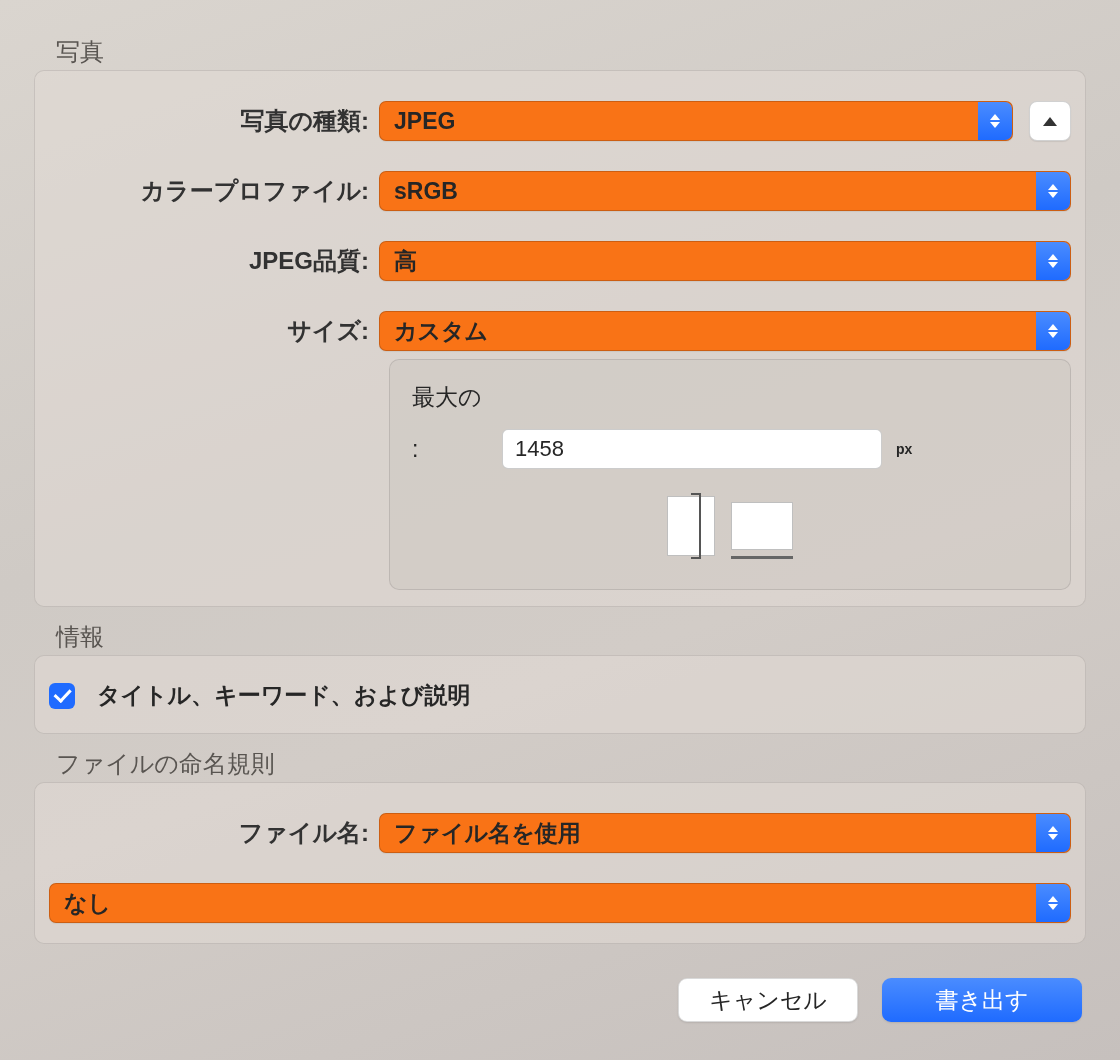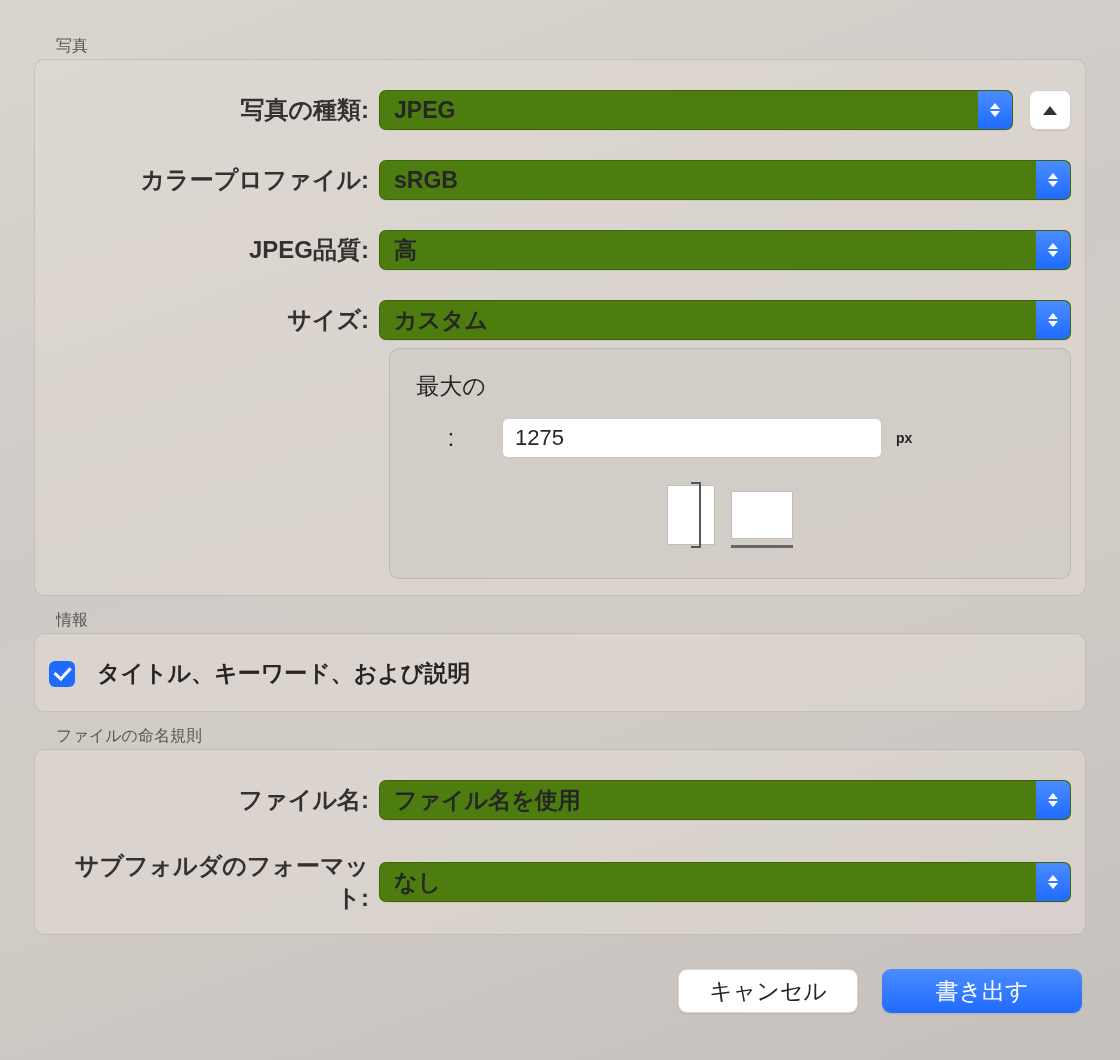--- a/index.html
+++ b/index.html
@@ -14,7 +14,7 @@
     padding: 30px 34px 26px 34px;
   }
   .group-label{
-    font-size:16px;
+    font-size:24px;
     color:#595551;
     margin: 6px 0 2px 22px;
   }

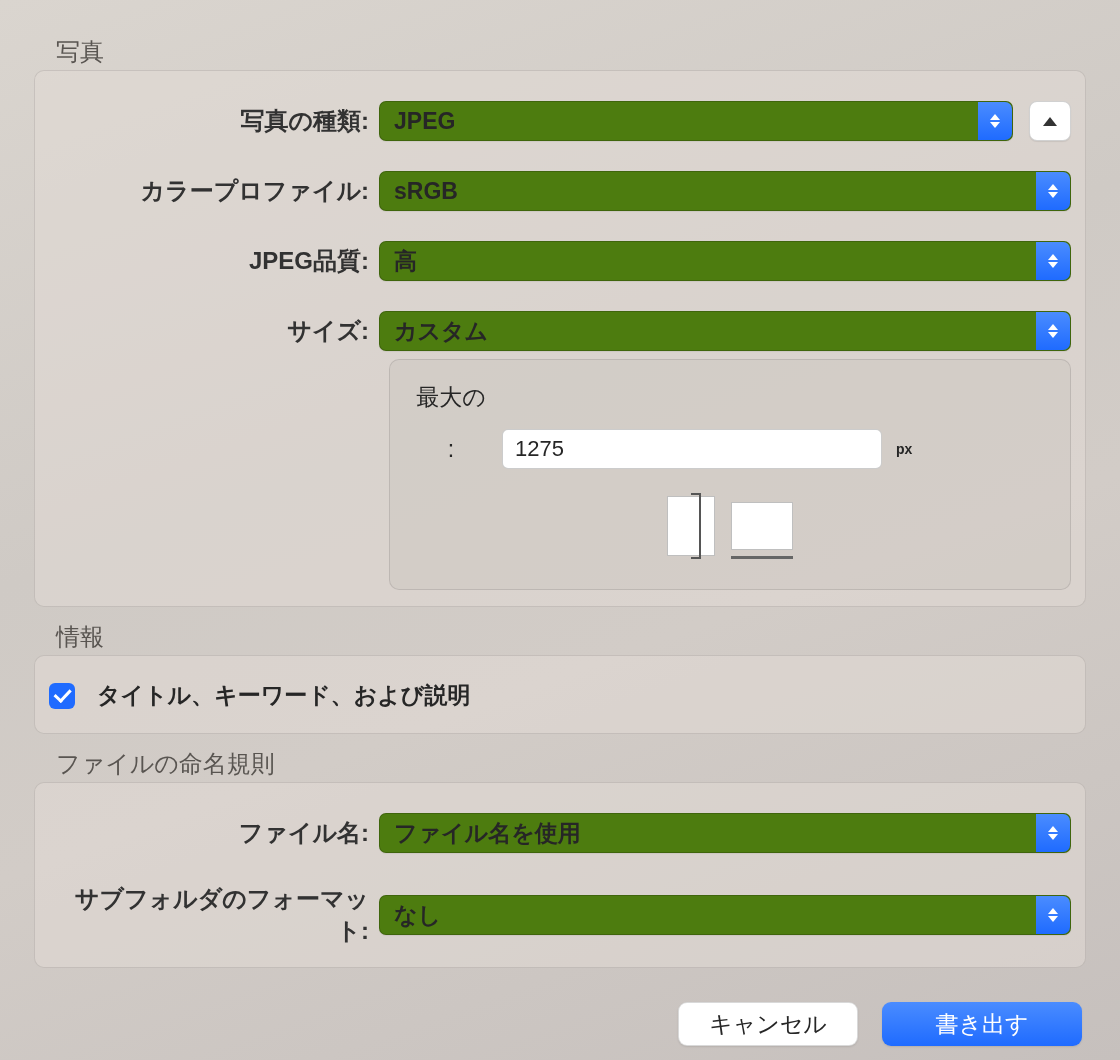--- a/index.html
+++ b/index.html
@@ -43,7 +43,7 @@
     position:relative;
     flex:1;
     height:40px;
-    background:#4d7c0f;
+    background:#f97316;
     border:1px solid rgba(0,0,0,0.18);
     border-radius:7px;
     display:flex;

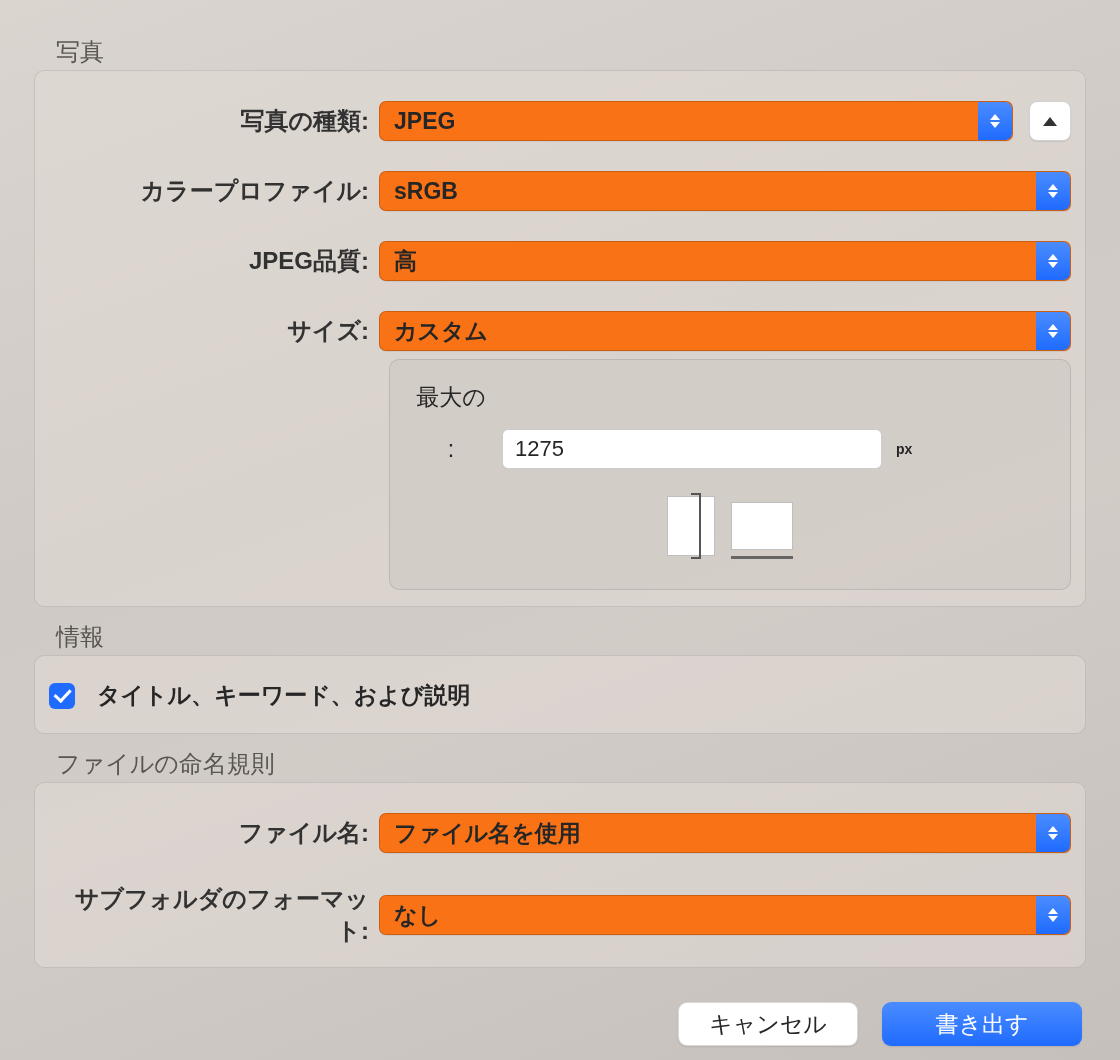--- a/index.html
+++ b/index.html
@@ -103,7 +103,7 @@
   }
   .sublbl{
     width:90px;
-    text-align:center;
+    text-align:left;
     padding-right:12px;
     font-size:23px;
   }

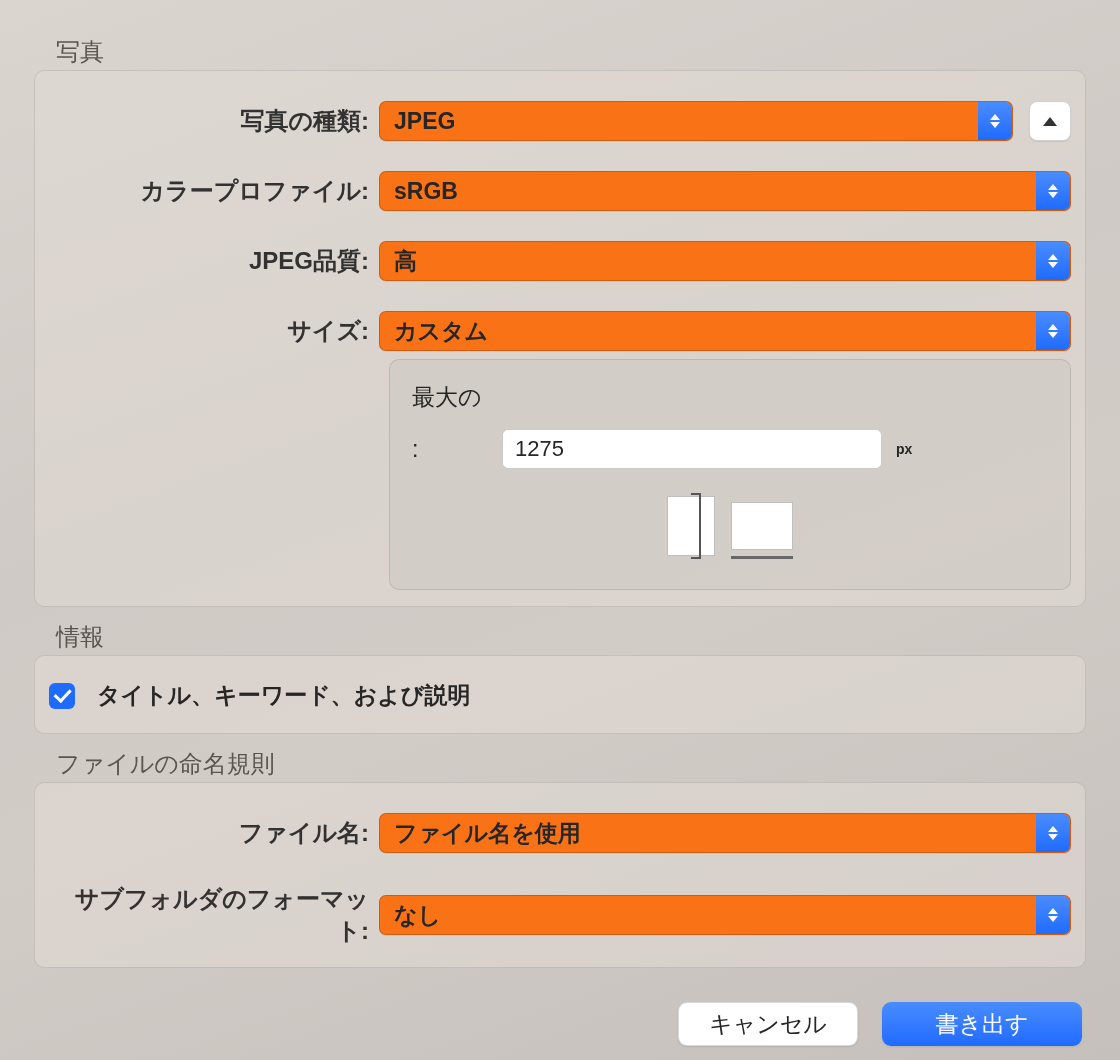--- a/index.html
+++ b/index.html
@@ -237,7 +237,7 @@
     <div class="subrow">
       <div class="sublbl">:</div>
       <div class="numfield">
-        <span>1275</span>
+        <span>1458</span>
       </div>
       <span class="unit">px</span>
     </div>

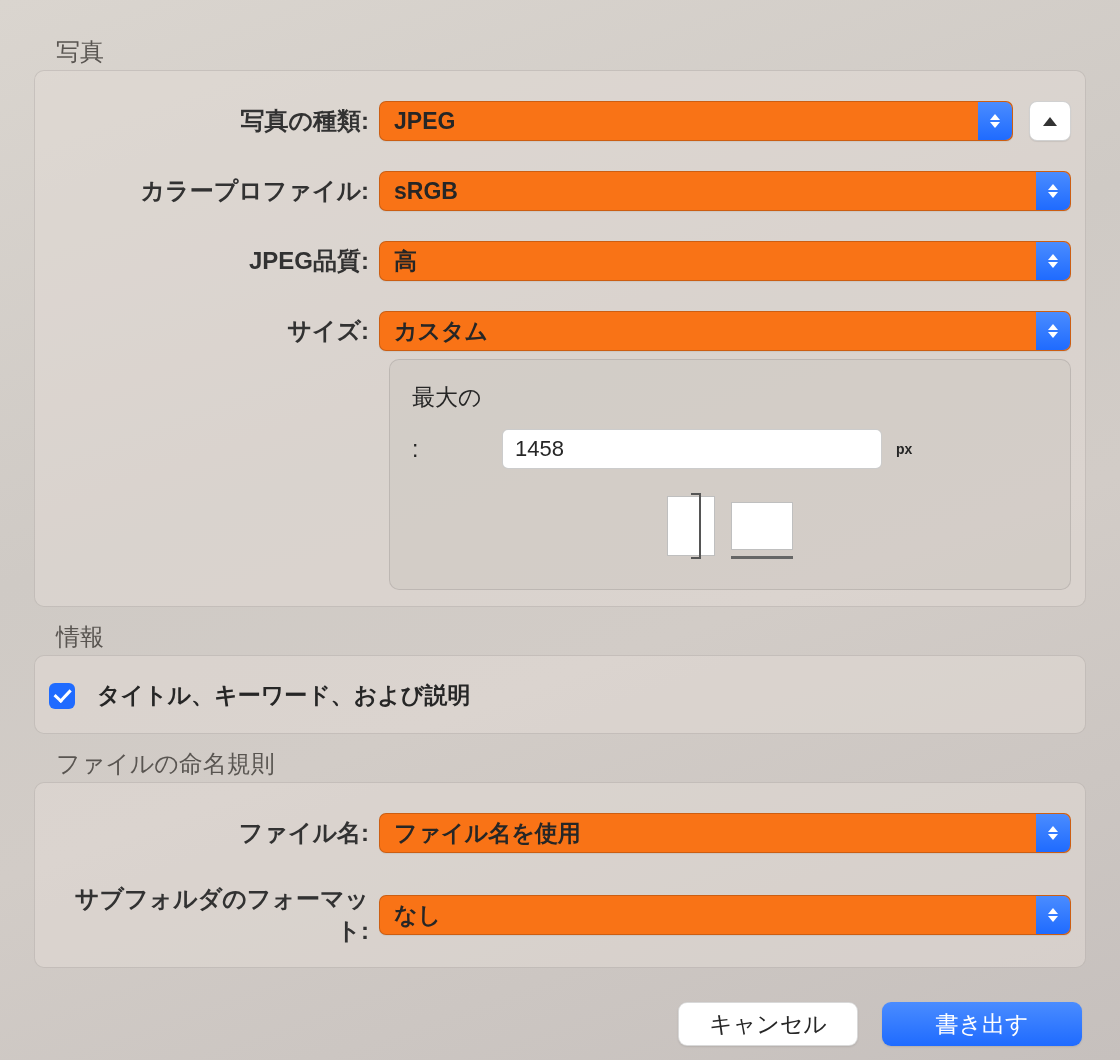--- a/index.html
+++ b/index.html
@@ -276,7 +276,6 @@
     </div>
   </div>
   <div class="row" style="margin-bottom:4px;">
-    <div class="lbl">サブフォルダのフォーマット:</div>
     <div class="sel">
       <span>なし</span>
       <div class="sel-cap"></div>

